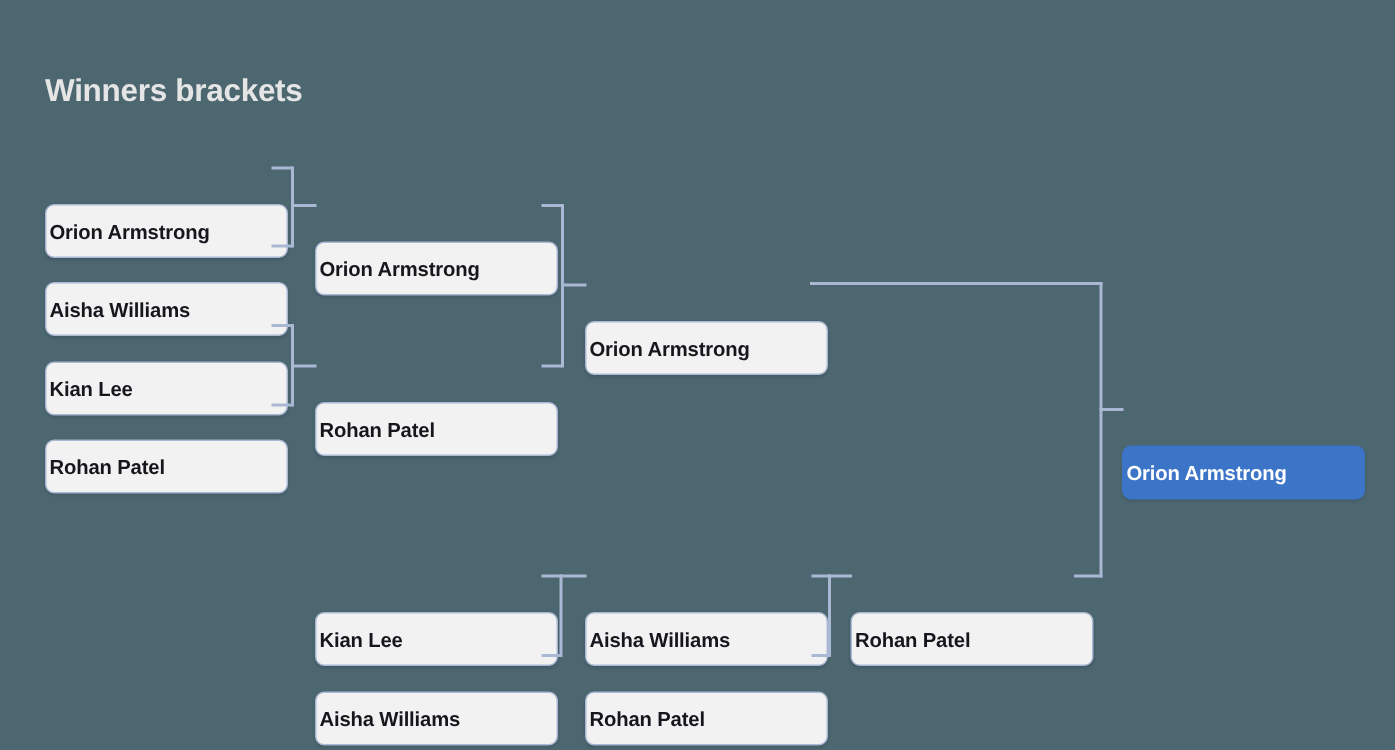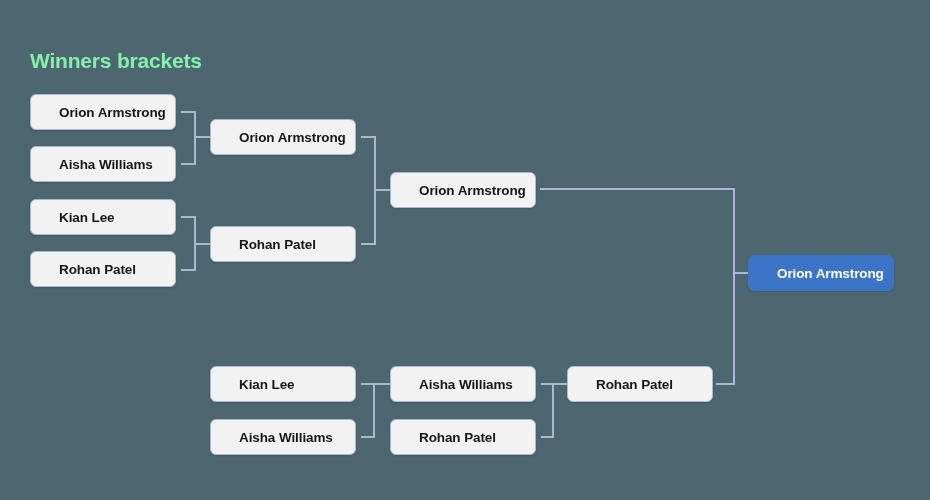--- a/index.html
+++ b/index.html
@@ -18,7 +18,7 @@
 
   .heading {
     position: absolute;
-    color: #86efac;
+    color: #e5e5e5;
     font-size: 21px;
     font-weight: bold;
     letter-spacing: -0.2px;

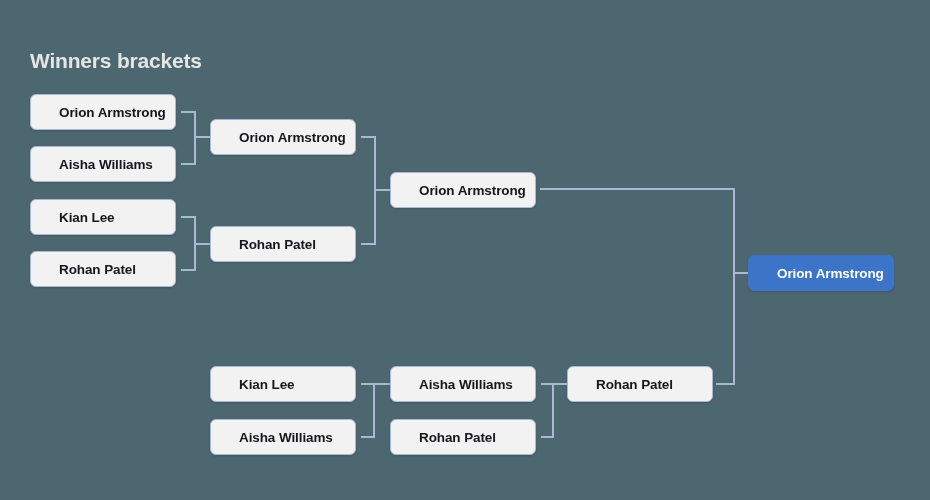--- a/index.html
+++ b/index.html
@@ -28,7 +28,7 @@
 
   .node {
     position: absolute;
-    width: 146px;
+    width: 162px;
     height: 36px;
     box-sizing: border-box;
     background: #f2f2f2;
@@ -36,13 +36,14 @@
     border-radius: 6px;
     display: flex;
     align-items: center;
-    padding-left: 28px;
+    padding-left: 2px;
     color: #15171c;
     font-size: 13.5px;
     font-weight: bold;
     letter-spacing: -0.1px;
     white-space: nowrap;
     box-shadow: 0 1px 2px rgba(20,30,45,0.18);
+    margin-top: 42px;
   }
 
   .node.champion {

